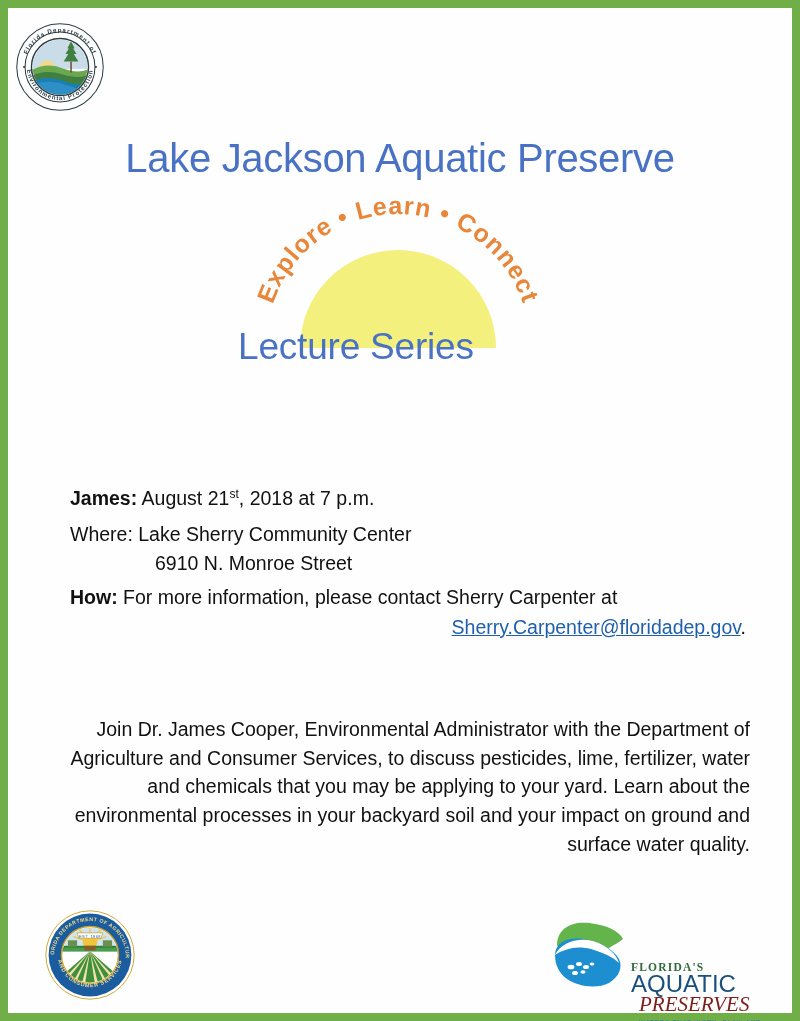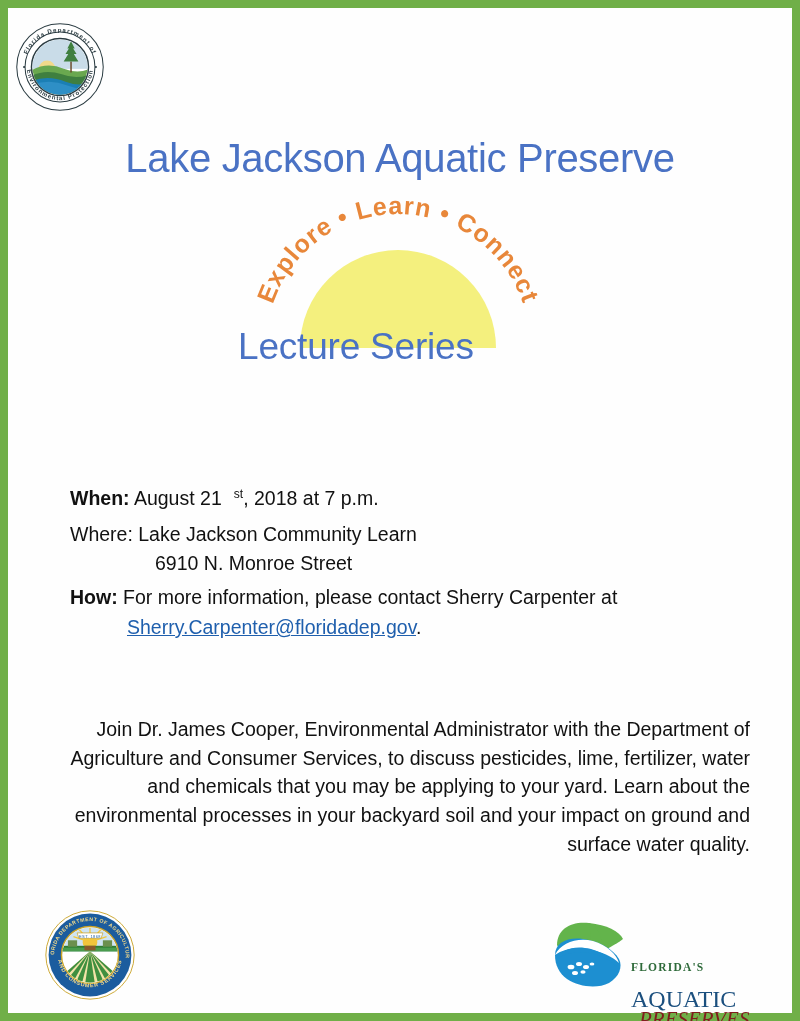--- a/index.html
+++ b/index.html
@@ -276,7 +276,7 @@
     <div class="details">
 
       <div class="detail-line">
-        <span class="lbl">When:</span><span> August 21</span><sup>st</sup><span>, 2018 at 7 p.m.</span>
+        <span class="lbl">James:</span><span> August 21</span><sup>st</sup><span>, 2018 at 7 p.m.</span>
       </div>
 
       <div class="where-line">

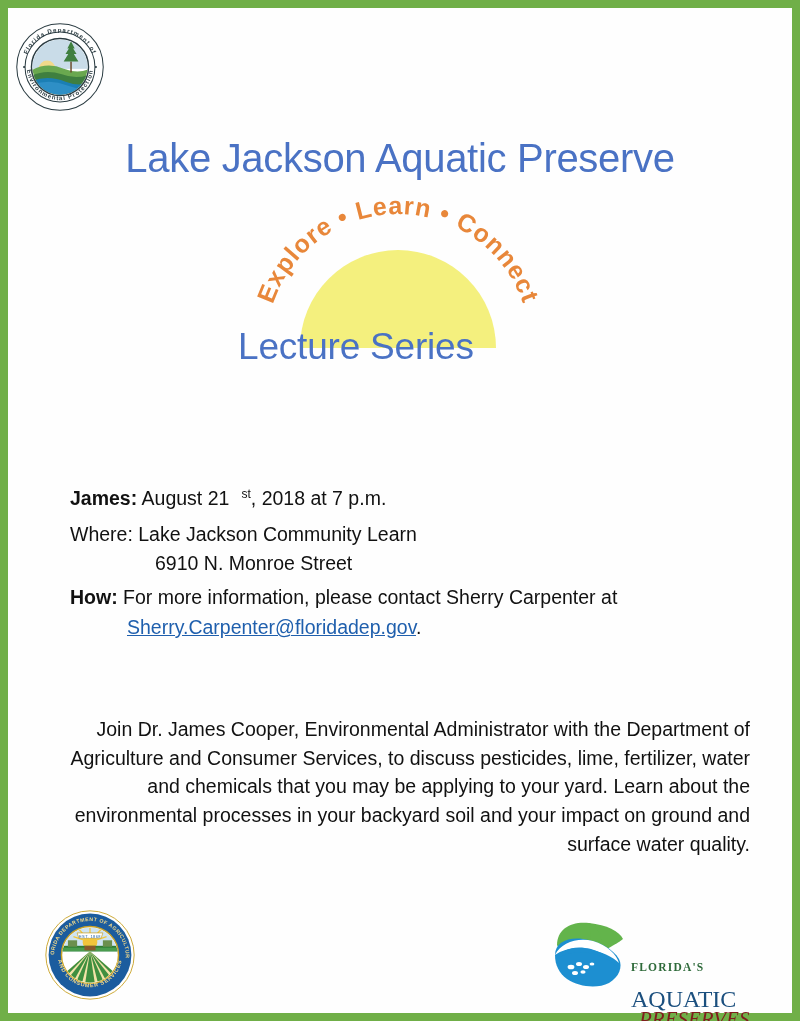--- a/index.html
+++ b/index.html
@@ -131,7 +131,6 @@
     font-size: 0.62em;
     vertical-align: super;
     line-height: 0;
-    margin-left: 12px;
   }
   .email-link {
     color: #1f5fad;

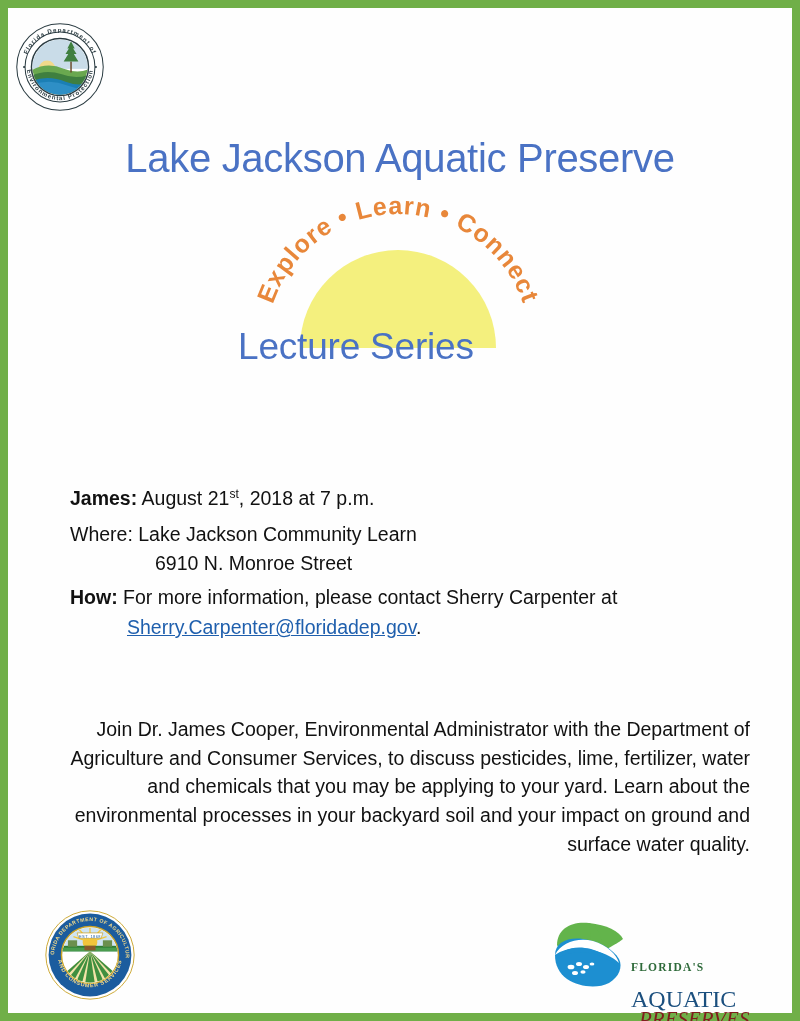--- a/index.html
+++ b/index.html
@@ -279,7 +279,7 @@
       </div>
 
       <div class="where-line">
-        <span class="lbl">Where:</span><span> Lake Jackson Community Learn</span>
+        <span class="lbl">Where:</span><span> Lake Sherry Community Center</span>
         <div class="detail-sub">6910 N. Monroe Street</div>
       </div>
 

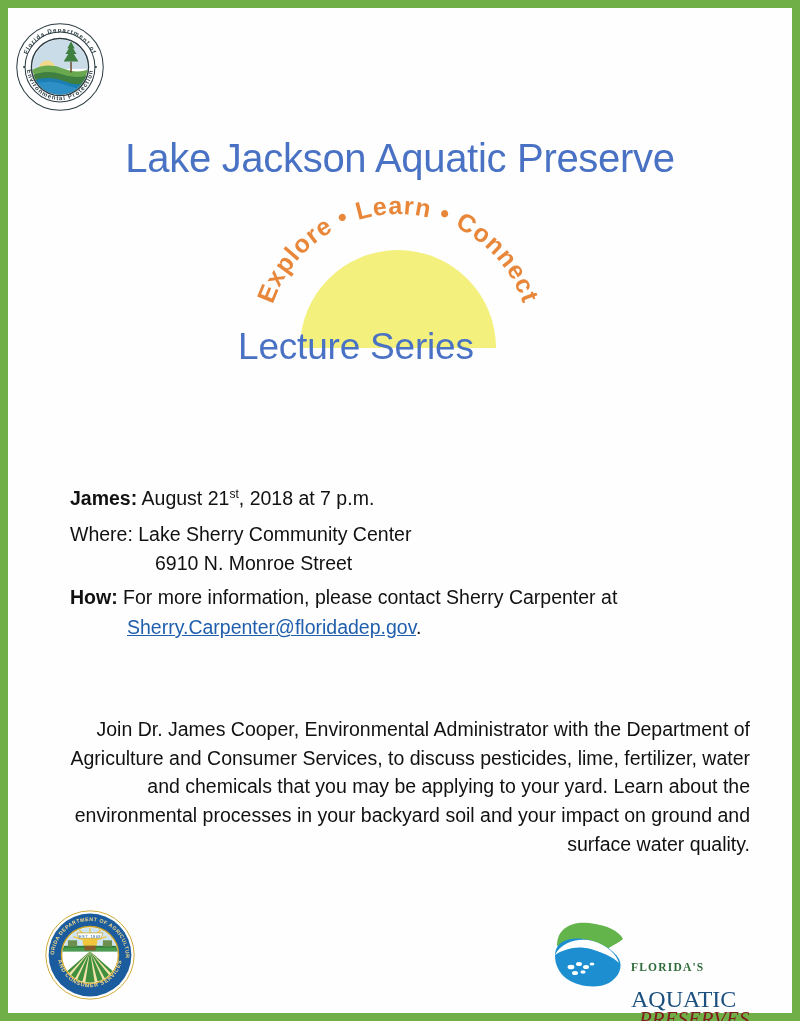--- a/index.html
+++ b/index.html
@@ -139,6 +139,7 @@
   .how-sub {
     margin-left: 57px;
     margin-top: 11px;
+    text-align: right;
   }
 
   

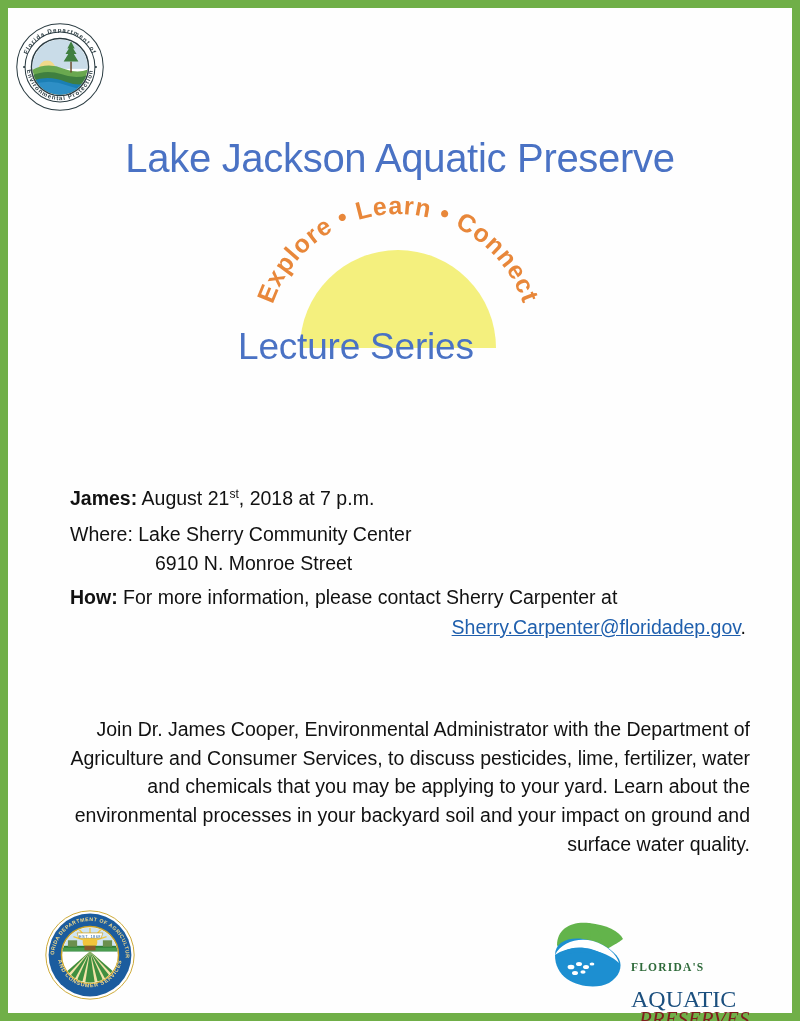--- a/index.html
+++ b/index.html
@@ -194,9 +194,8 @@
     font-size: 24px;
     letter-spacing: 0px;
     color: #1b4f7e;
-    font-family: Liberation Serif, serif;
+    font-family: Liberation Sans, sans-serif;
     line-height: 0.92;
-    margin-top: 15px;
   }
   .fap-preserves {
     font-size: 21px;

